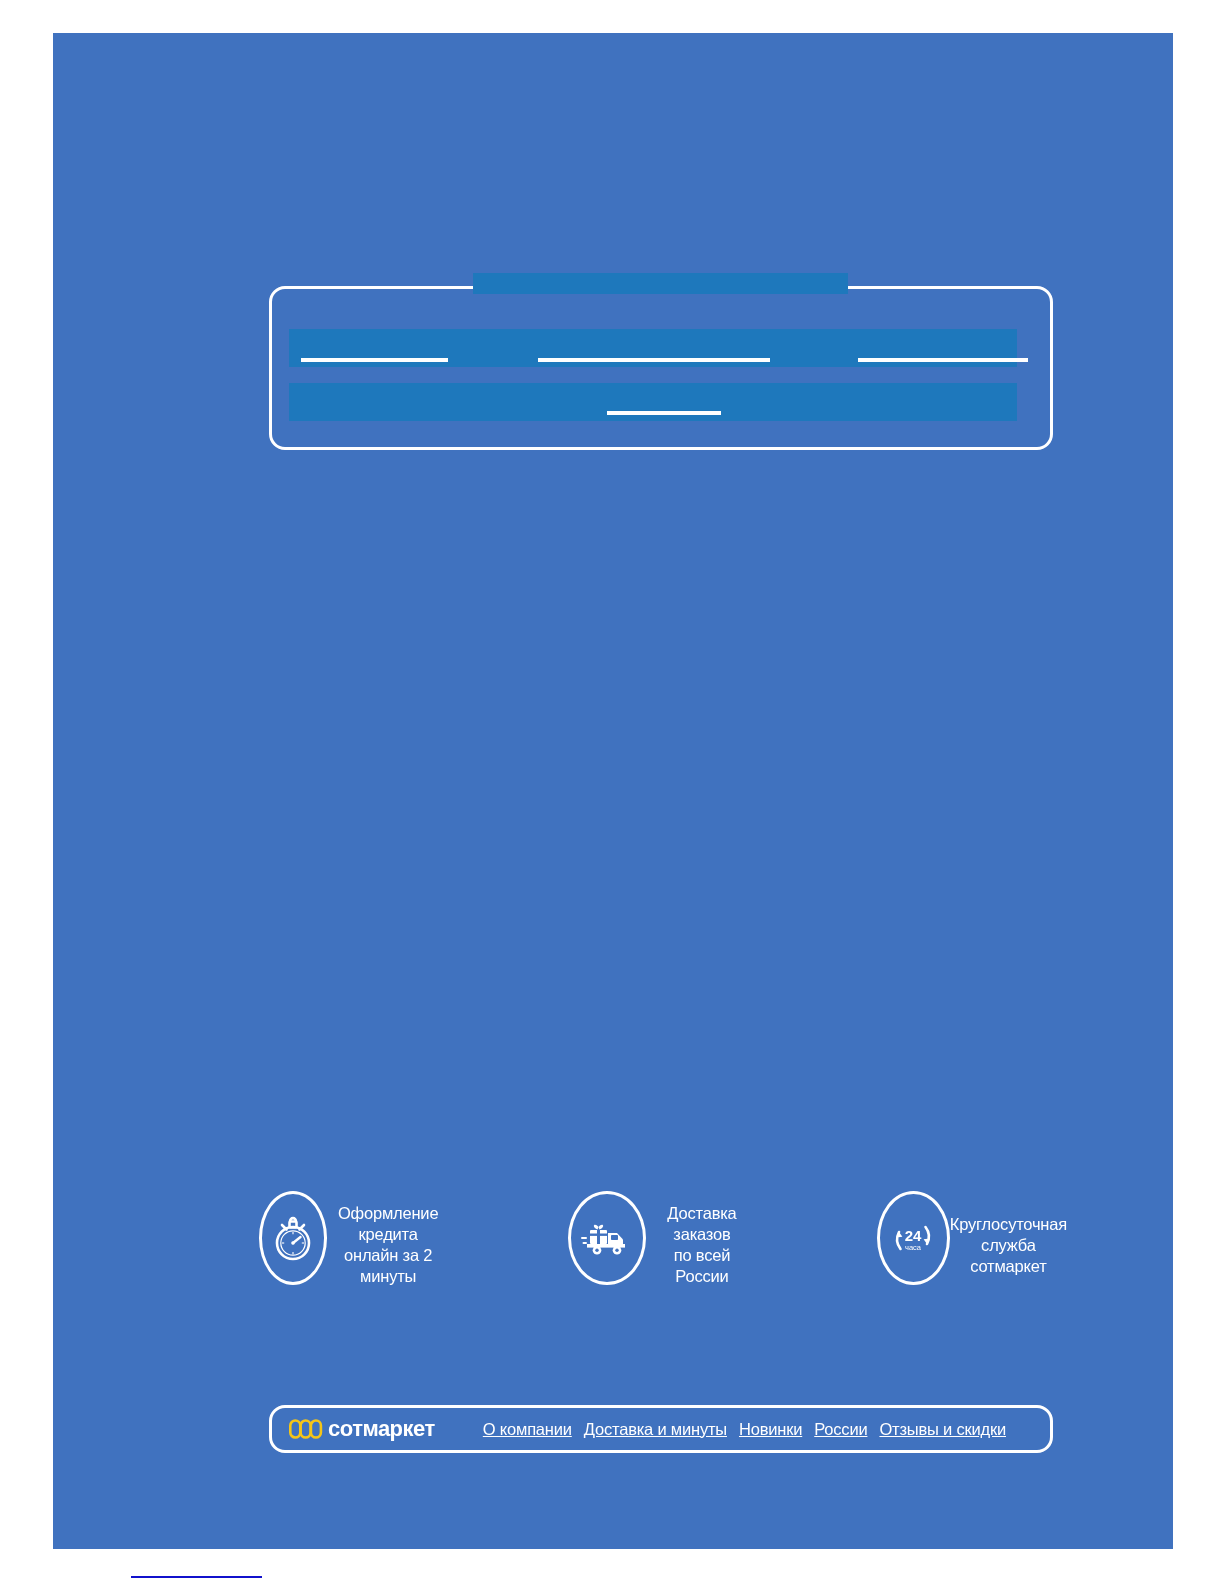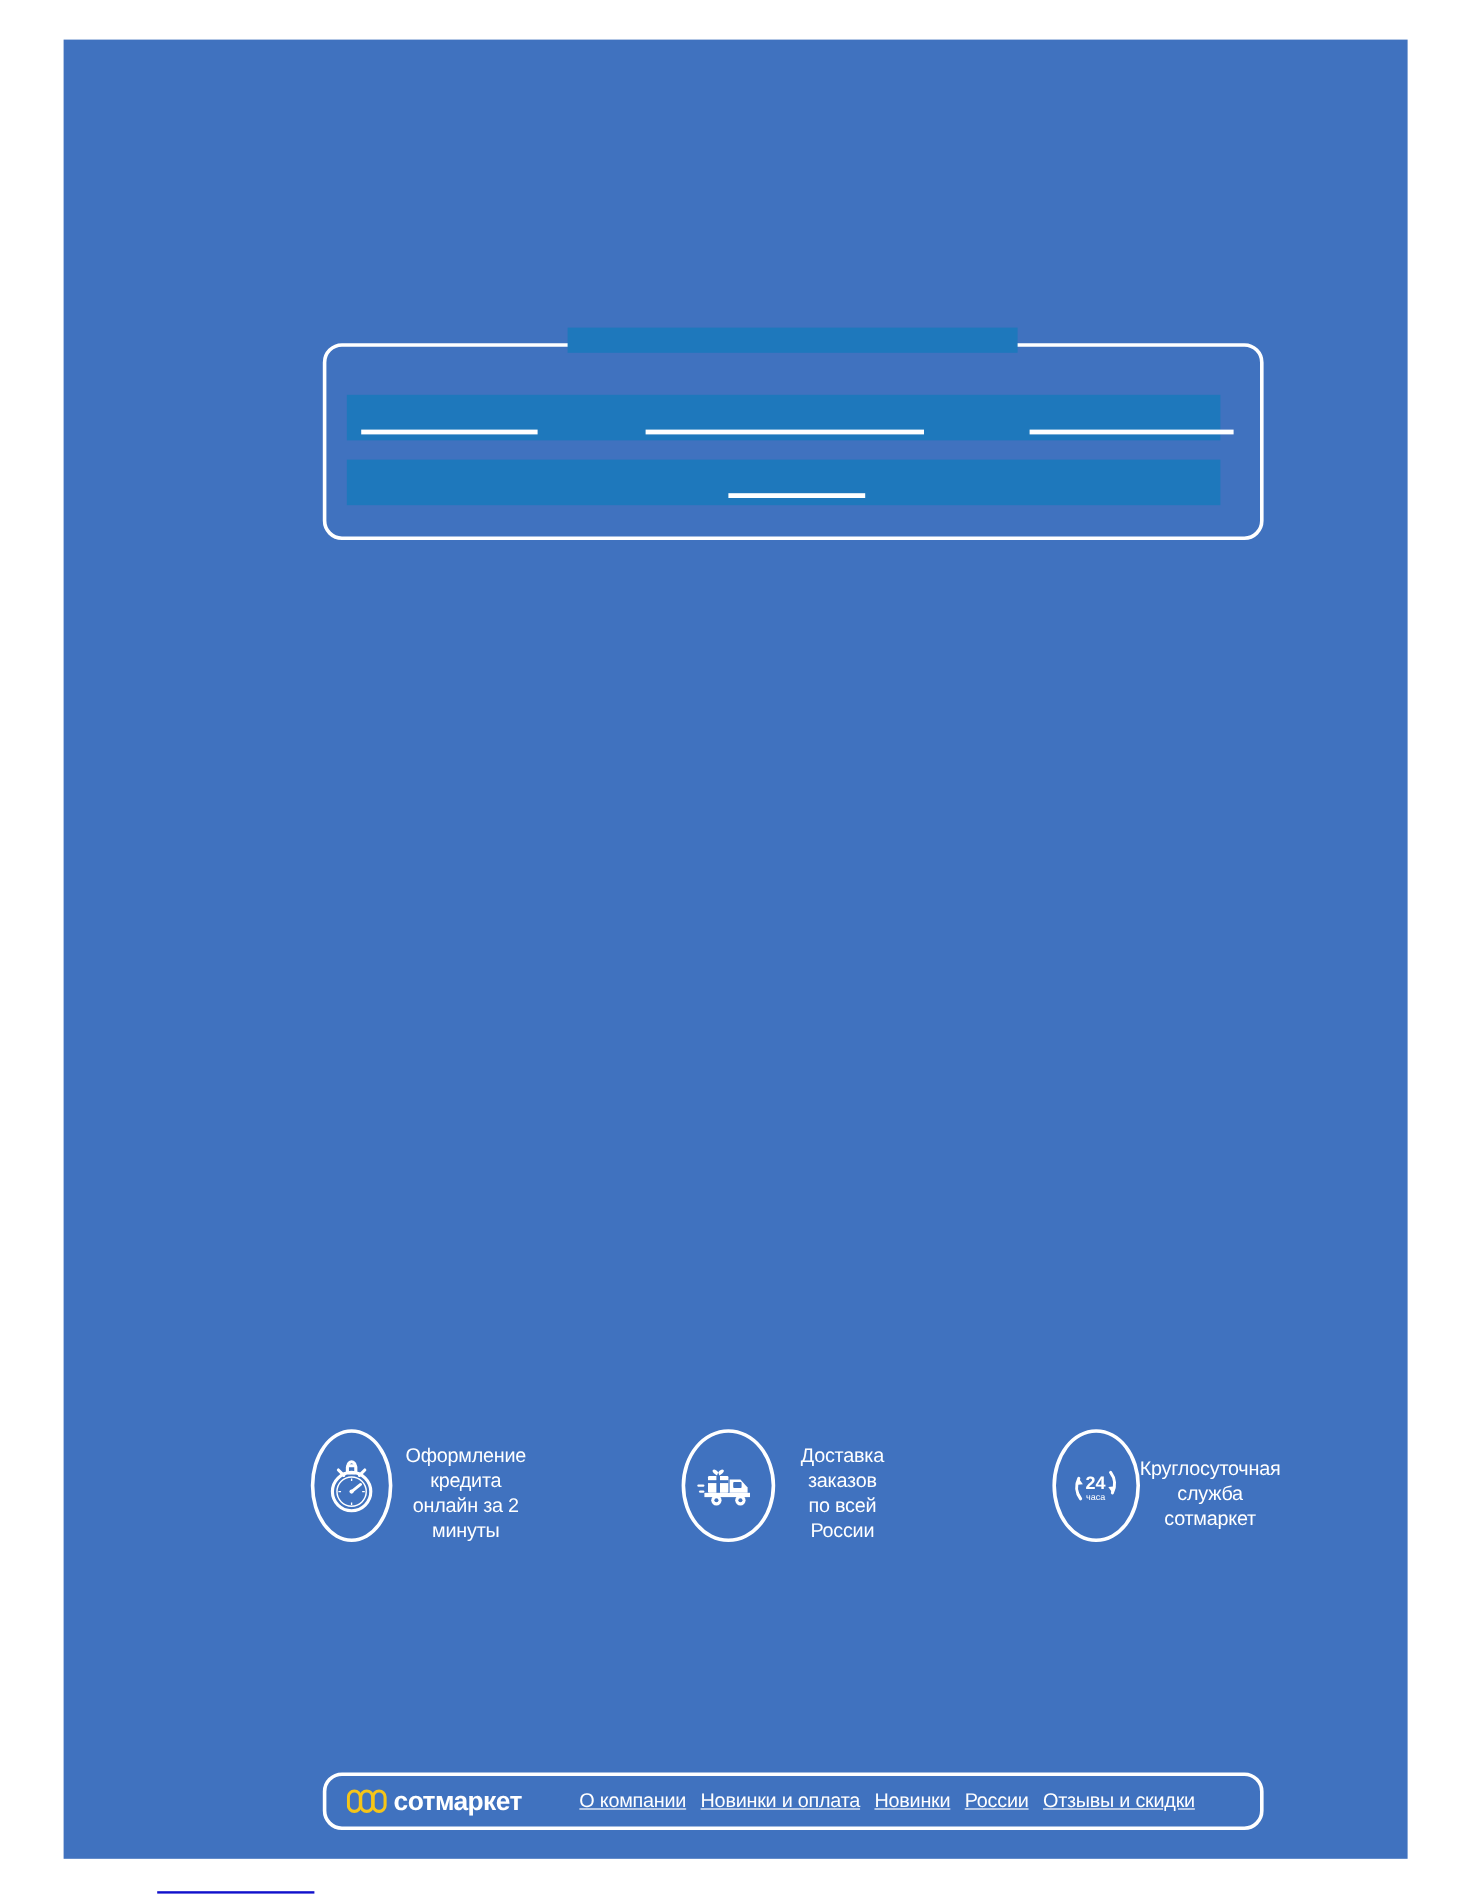--- a/index.html
+++ b/index.html
@@ -111,7 +111,7 @@
   #footer-panel {
     position: absolute;
     left: 216px;
-    top: 1444px;
+    top: 1372px;
     width: 784px;
     height: 48px;
     border: 3px solid #ffffff;

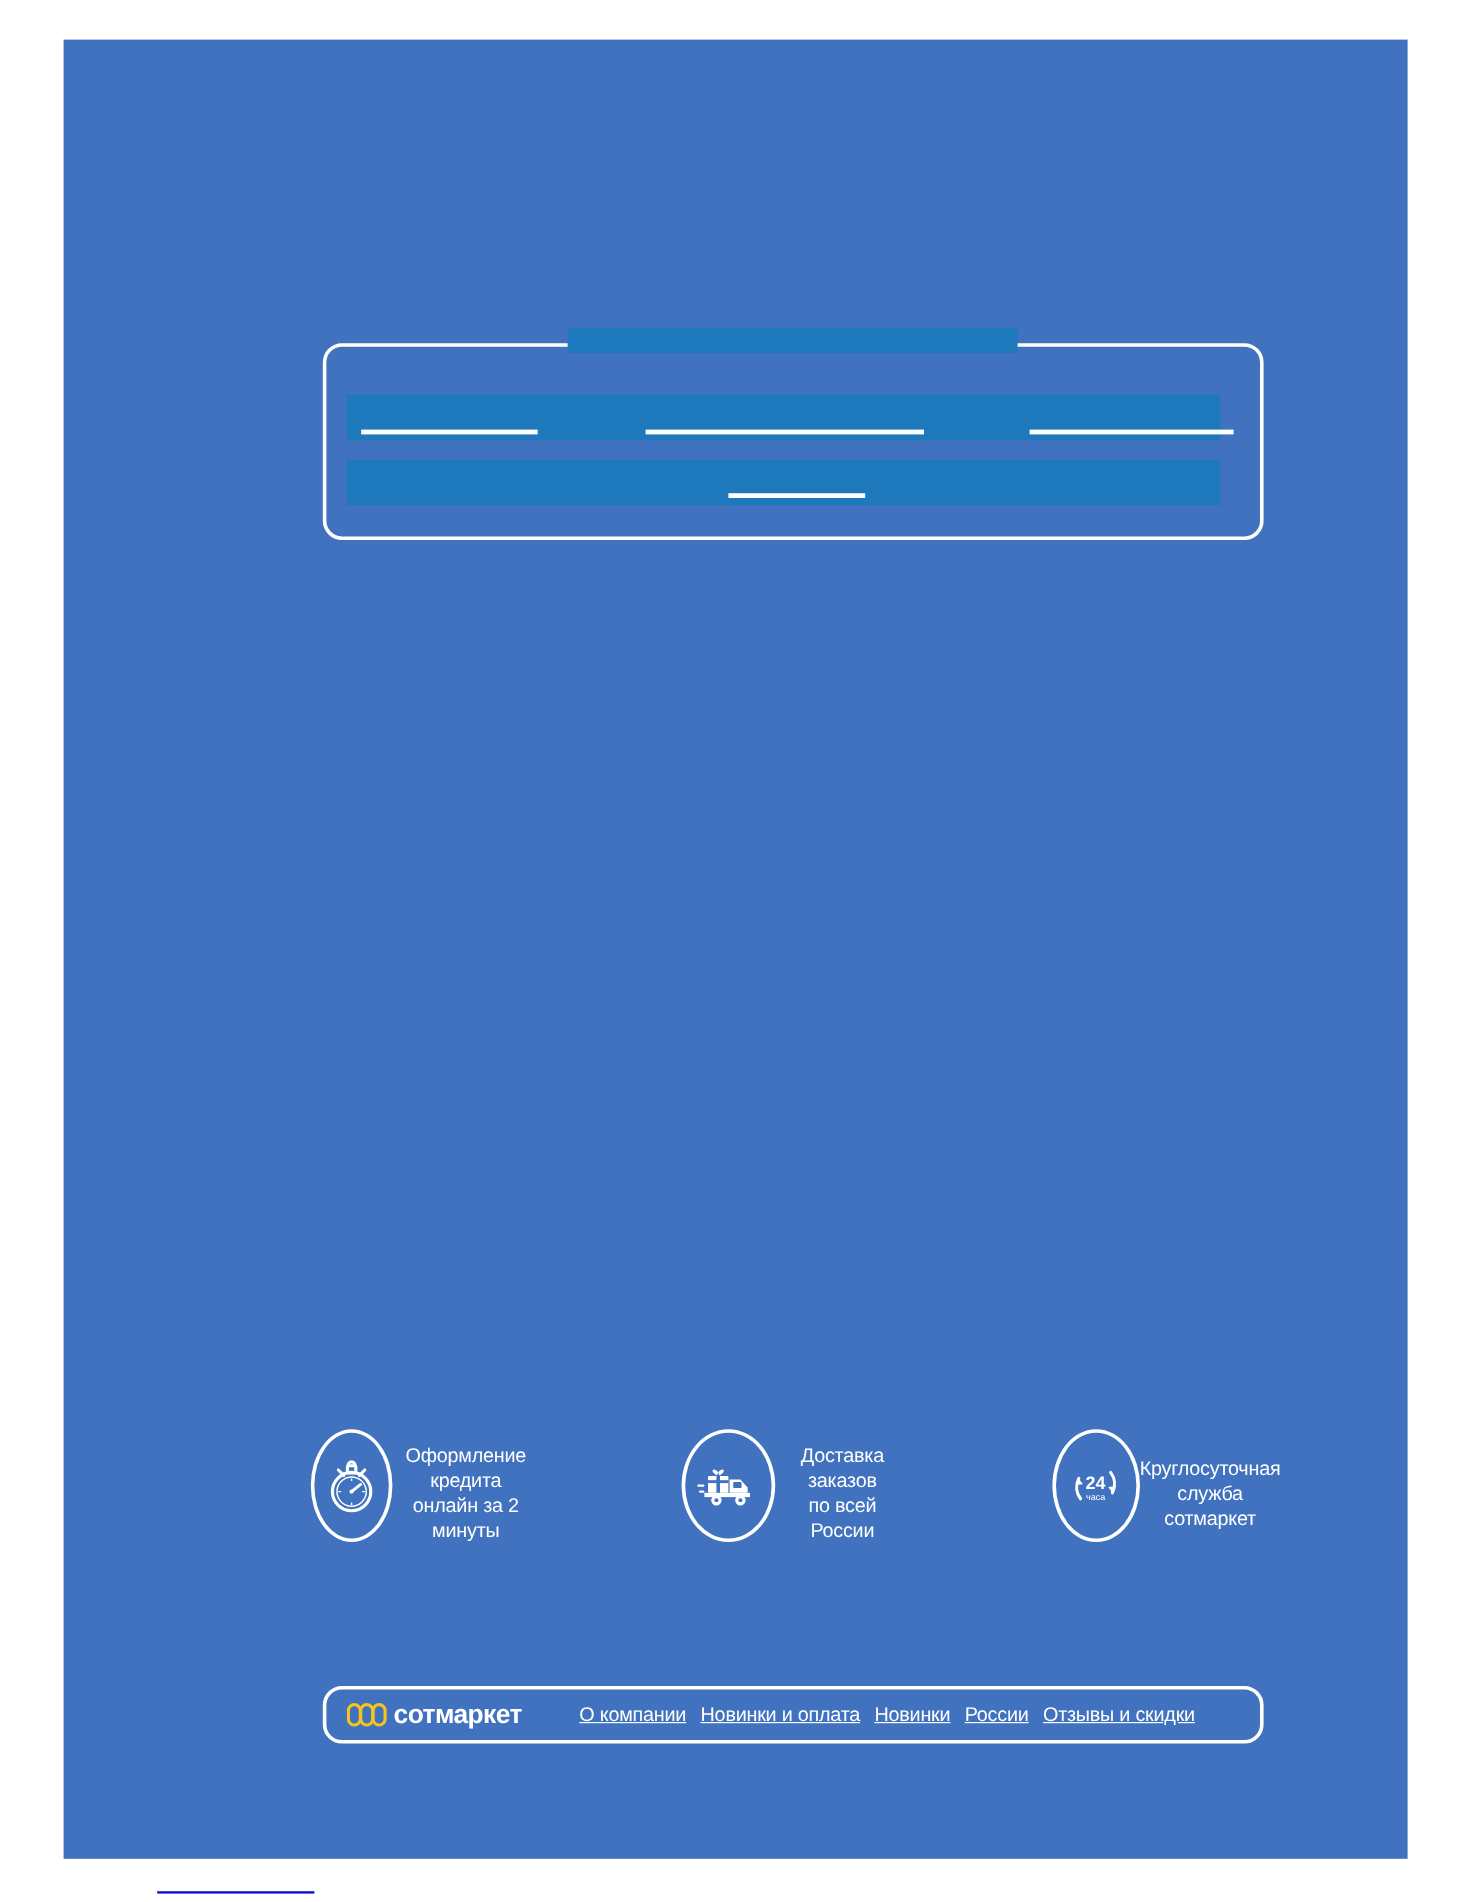--- a/index.html
+++ b/index.html
@@ -272,7 +272,7 @@
 
       <div id="footer-nav">
         <span class="footer-link">О компании</span>
-        <span class="footer-link">Новинки и оплата</span>
+        <span class="footer-link">Доставка и минуты</span>
         <span class="footer-link">Новинки</span>
         <span class="footer-link">России</span>
         <span class="footer-link">Отзывы и скидки</span>

